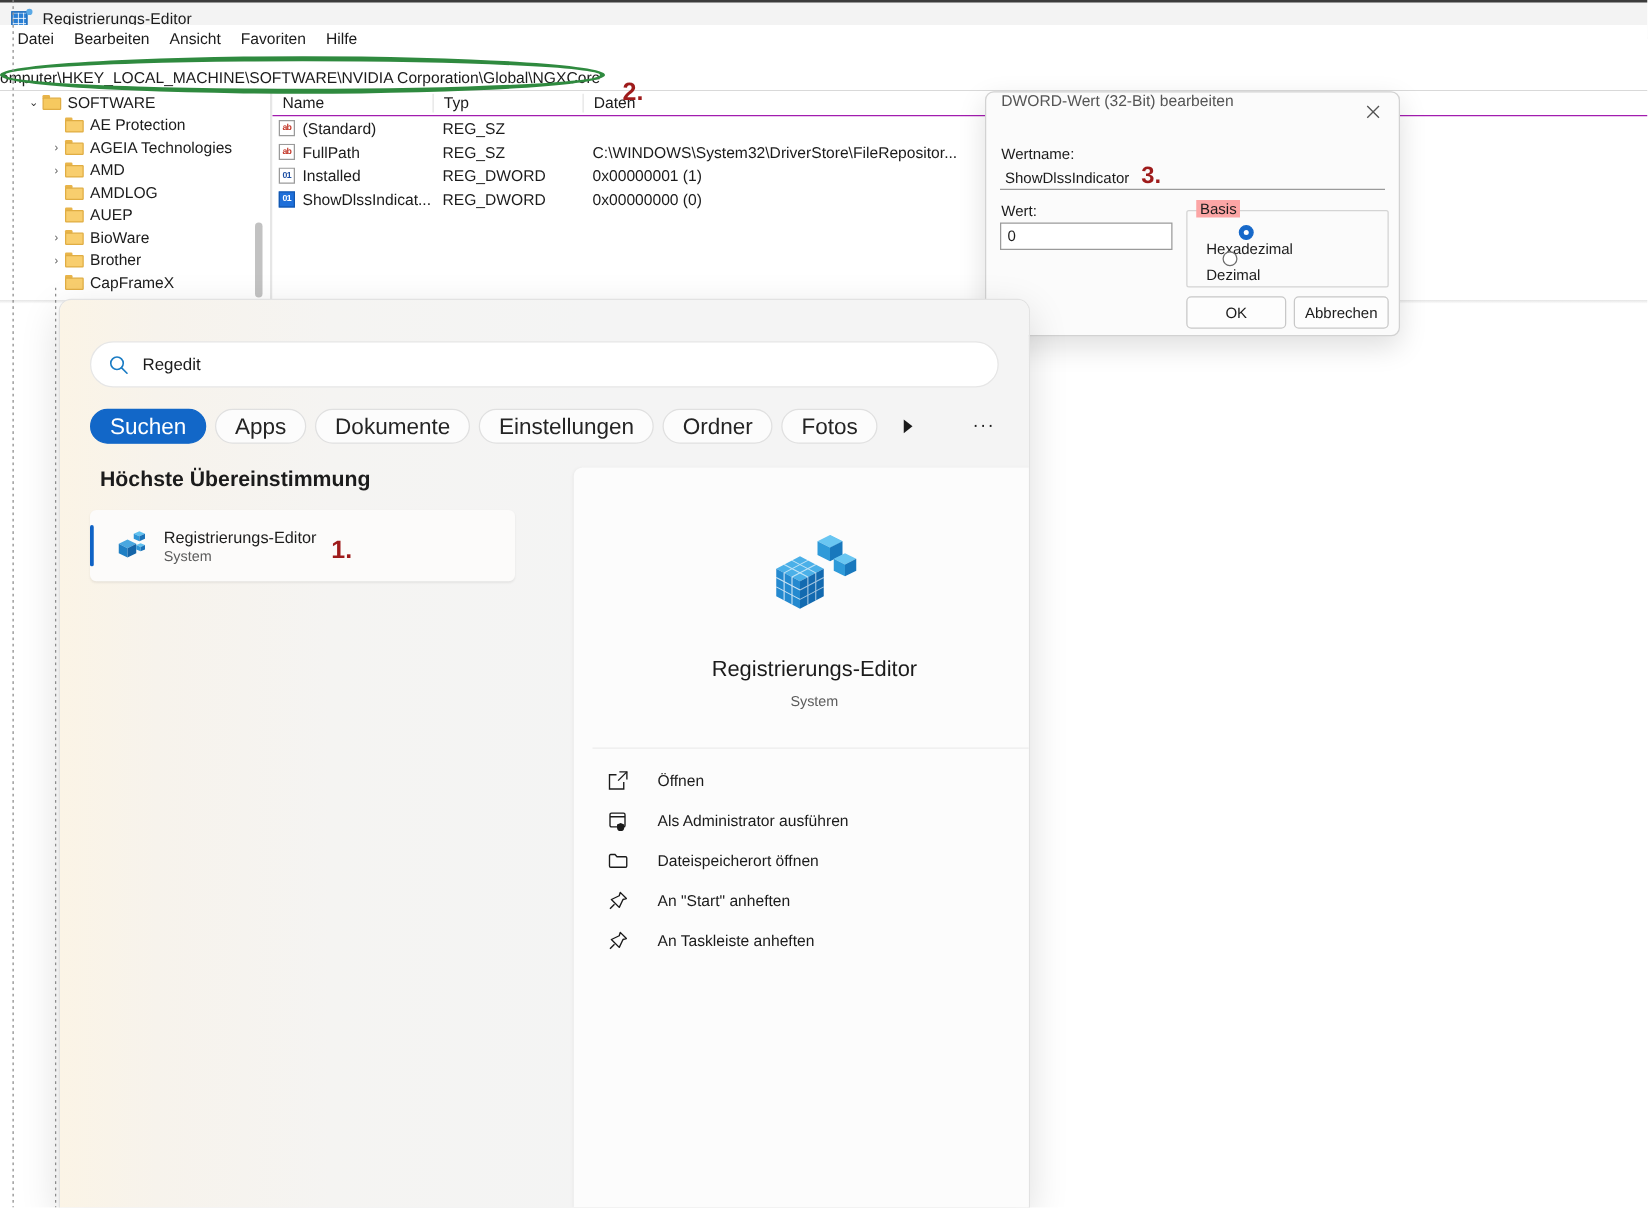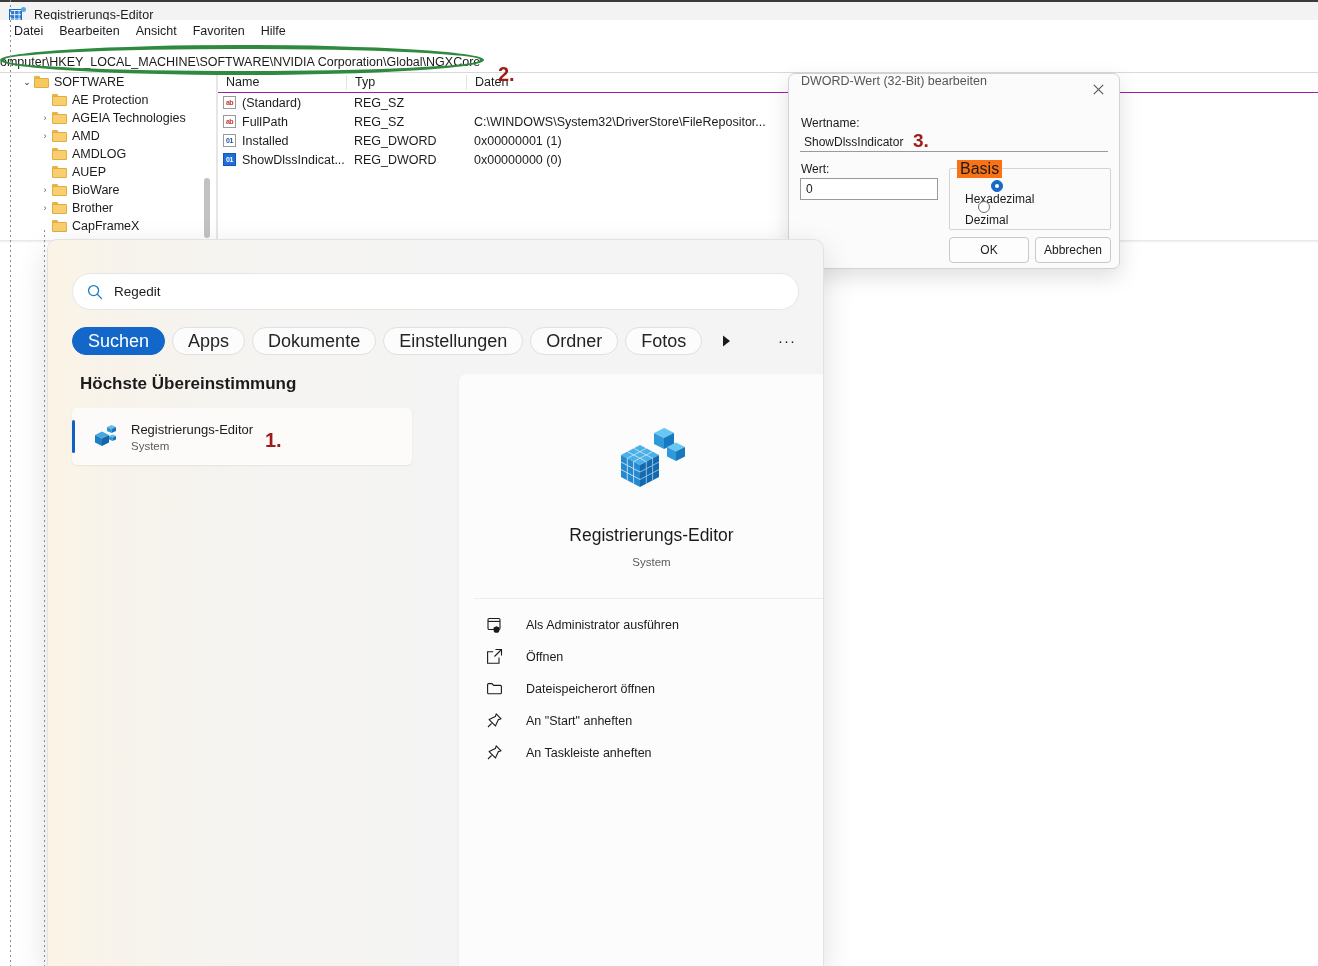--- a/index.html
+++ b/index.html
@@ -180,8 +180,8 @@
     border:1px solid #d4d4d4;border-radius:2px;
   }
   #basis-legend{
-    position:absolute;left:168px;top:86px;background:#f97316;padding:0 3px;
-    font-size:16px;color:#1b1b1b;
+    position:absolute;left:168px;top:86px;background:#fca5a5;padding:0 3px;
+    font-size:12px;color:#1b1b1b;
   }
   .radio-row{
     position:absolute;display:flex;align-items:center;font-size:12px;color:#1b1b1b;flex-direction:column;

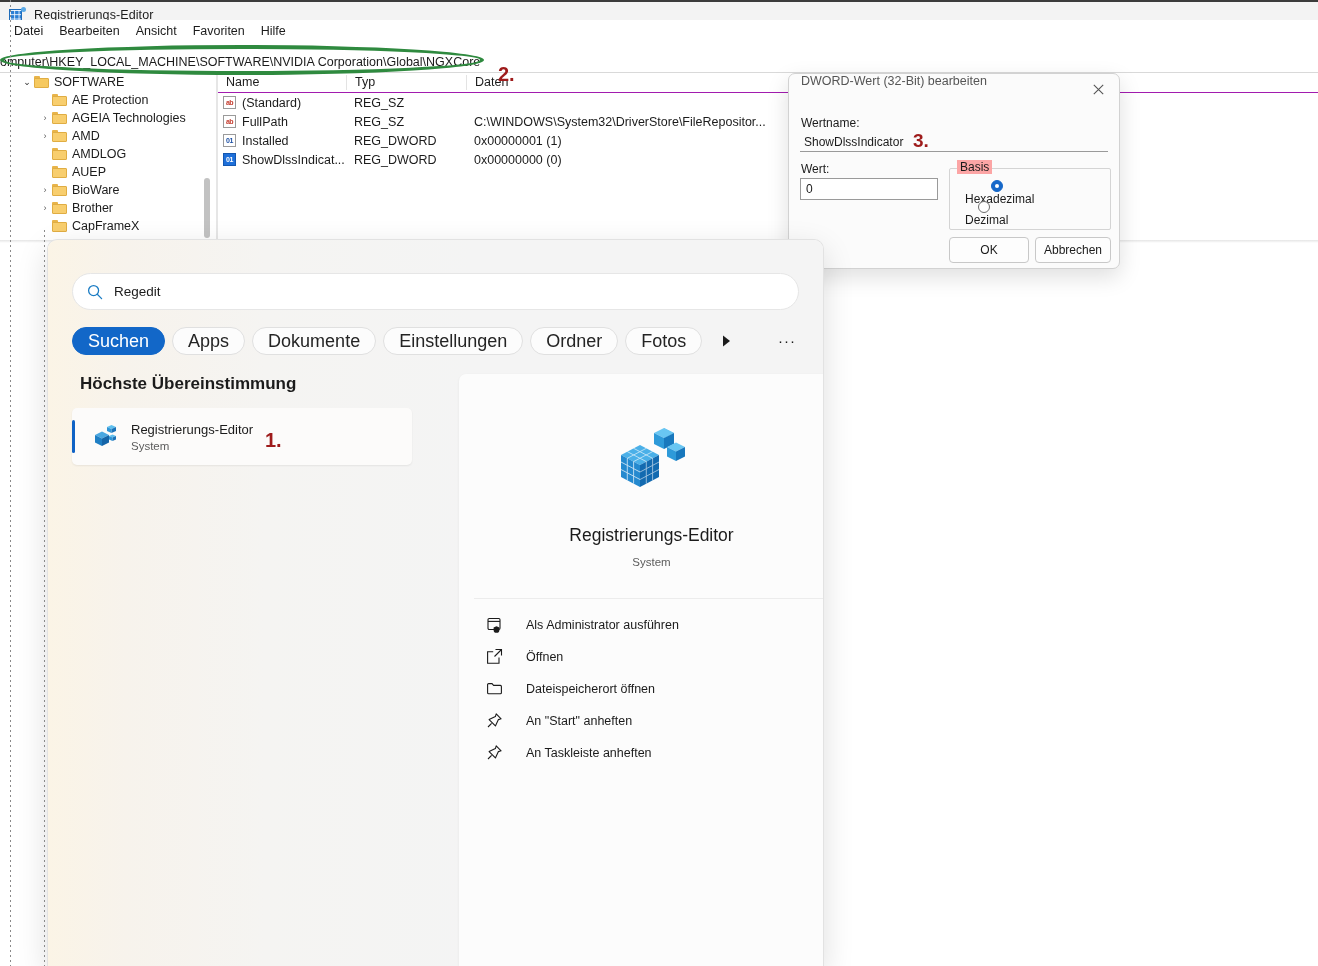--- a/index.html
+++ b/index.html
@@ -574,23 +574,23 @@
         <div class="action-row">
           <span class="action-icon">
             <svg width="17" height="17" viewBox="0 0 17 17" fill="none" stroke="#1b1b1b" stroke-width="1.1">
+              <path d="M9.5 1.5 H15.5 V7.5"></path>
+              <path d="M15.5 1.5 L8.5 8.5"></path>
+              <path d="M13 9.6 V15.2 H1.6 V3.8 H7.2"></path>
+            </svg>
+          </span>
+          <span class="action-label">Öffnen</span>
+        </div>
+
+        <div class="action-row">
+          <span class="action-icon">
+            <svg width="17" height="17" viewBox="0 0 17 17" fill="none" stroke="#1b1b1b" stroke-width="1.1">
               <rect x="2" y="2.5" width="12" height="11" rx="1.2"></rect>
               <path d="M2 5.4 H14" stroke-width="1.1"></path>
               <path d="M7.6 13.9 a2.9 2.9 0 0 0 5.8 0 v-2.4 l-2.9 -1.2 l-2.9 1.2 z" fill="#1b1b1b" stroke="none"></path>
             </svg>
           </span>
           <span class="action-label">Als Administrator ausführen</span>
-        </div>
-
-        <div class="action-row">
-          <span class="action-icon">
-            <svg width="17" height="17" viewBox="0 0 17 17" fill="none" stroke="#1b1b1b" stroke-width="1.1">
-              <path d="M9.5 1.5 H15.5 V7.5"></path>
-              <path d="M15.5 1.5 L8.5 8.5"></path>
-              <path d="M13 9.6 V15.2 H1.6 V3.8 H7.2"></path>
-            </svg>
-          </span>
-          <span class="action-label">Öffnen</span>
         </div>
 
         <div class="action-row">

